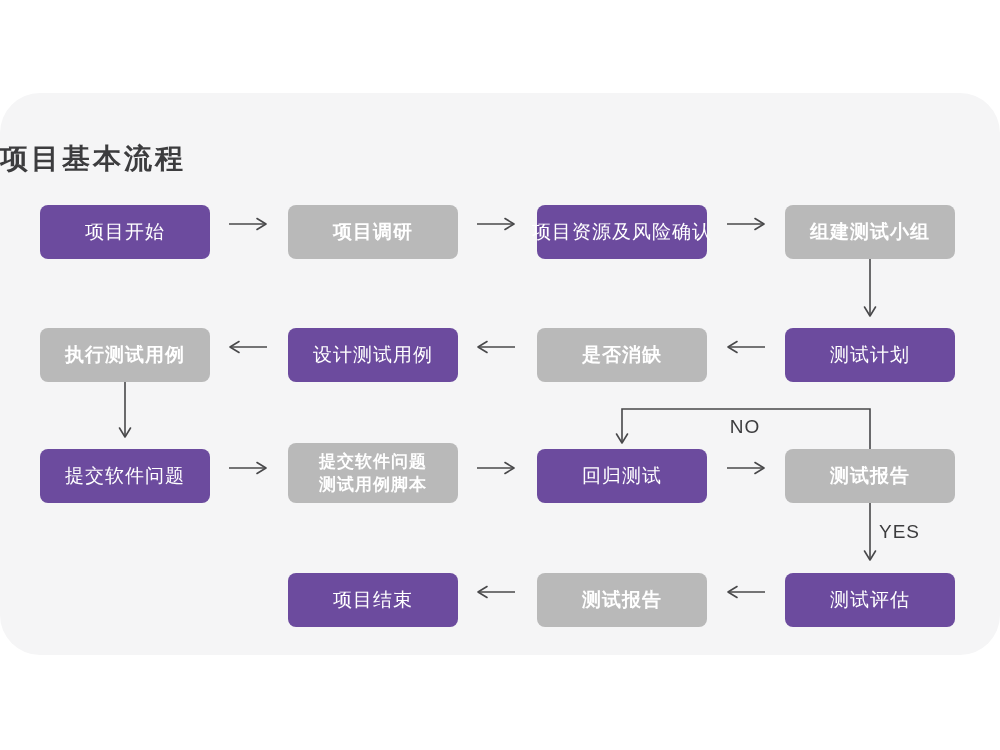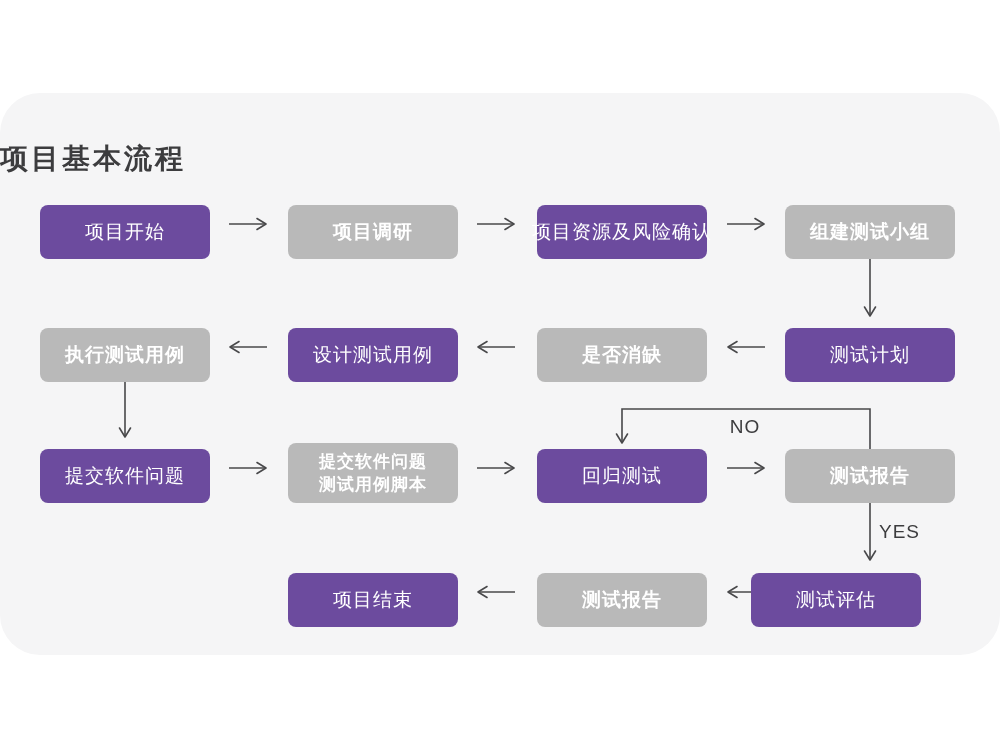--- a/index.html
+++ b/index.html
@@ -177,7 +177,7 @@
 <div class="node gray" style="left:537px; top:573px">
     <span>测试报告</span>
   </div>
-<div class="node purple" style="left:751px; top:573px">
+<div class="node purple" style="left:785px; top:573px">
     <span>测试评估</span>
   </div>
 

